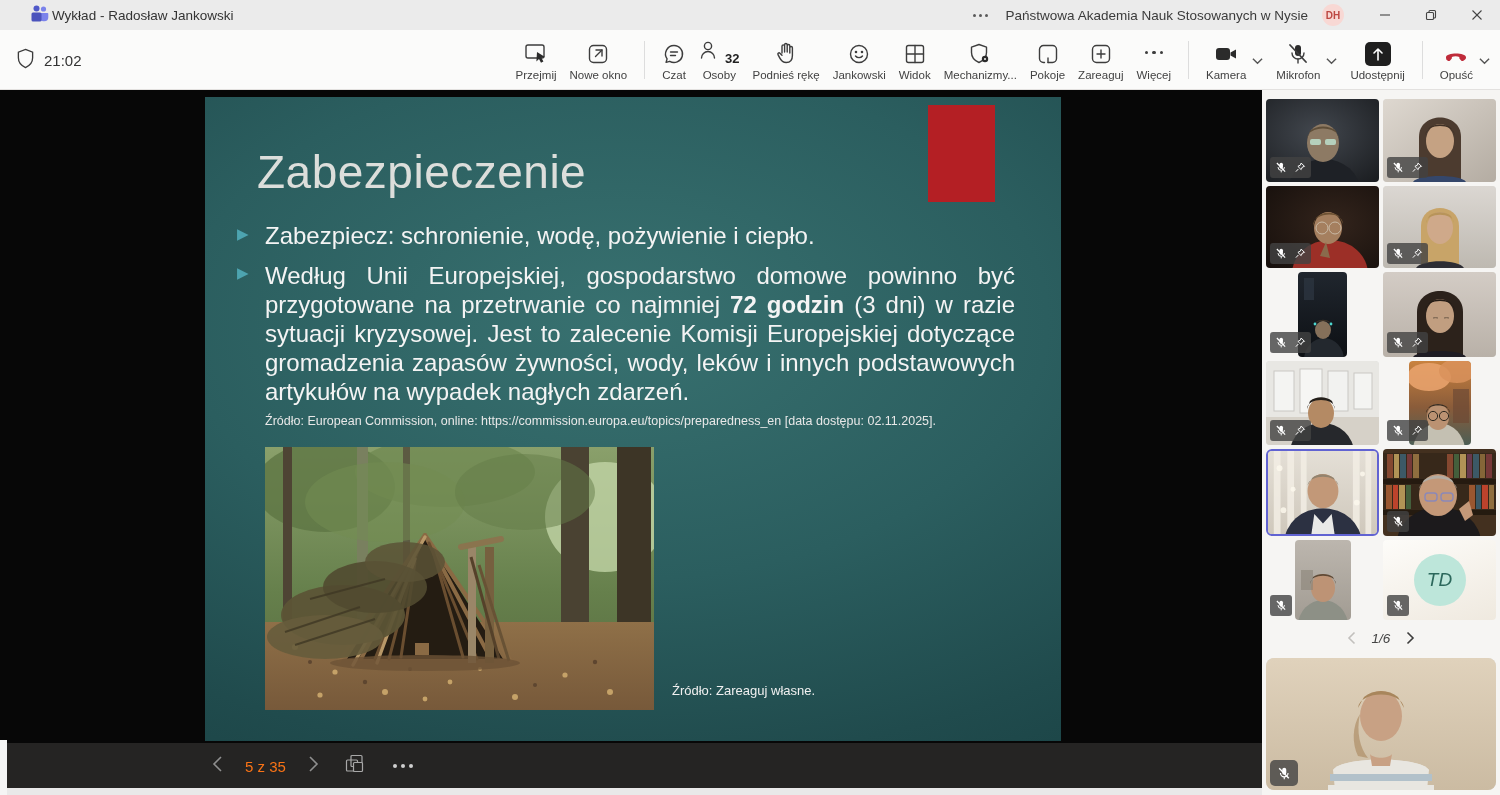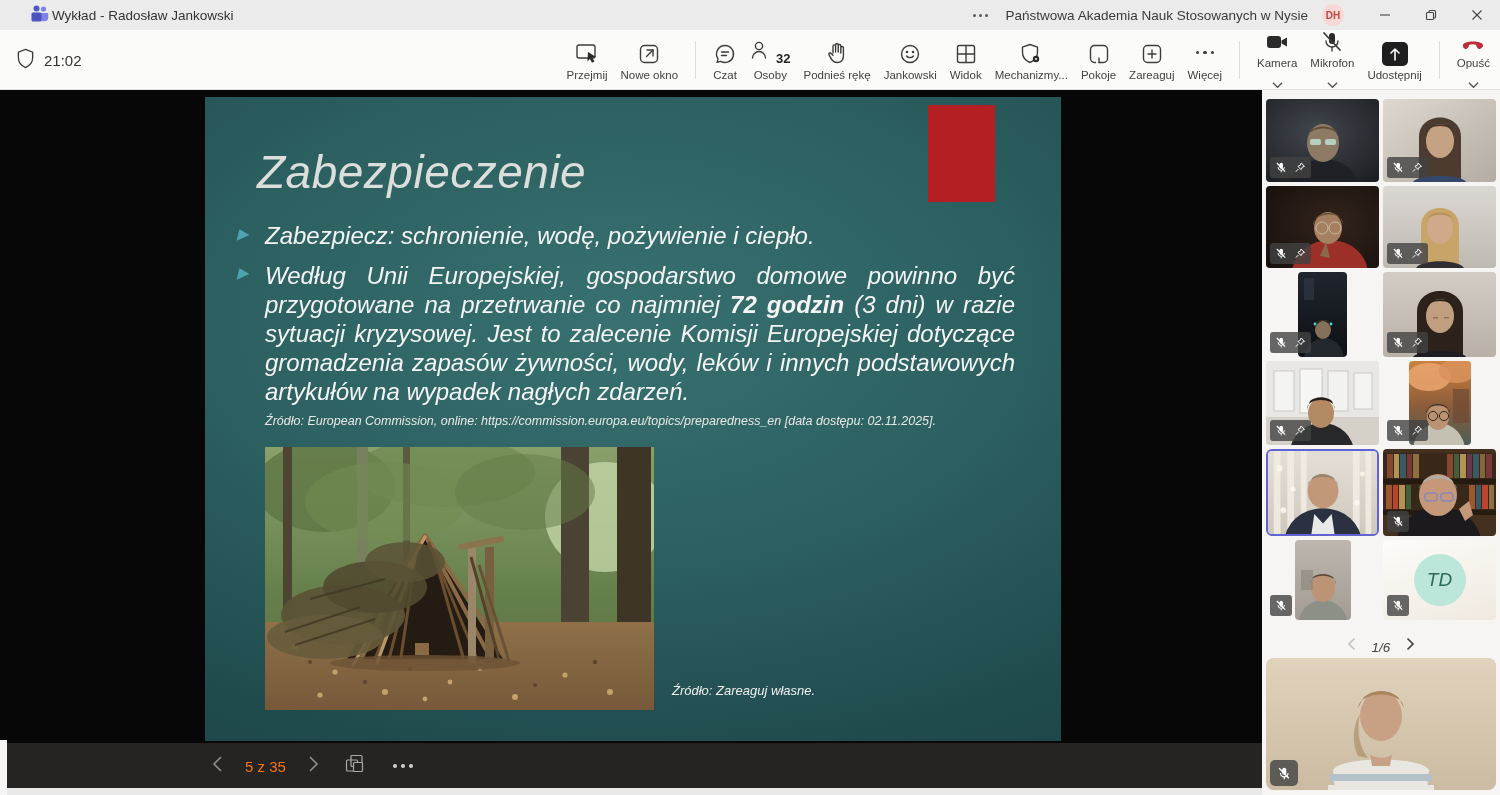--- a/index.html
+++ b/index.html
@@ -29,7 +29,7 @@
   .ic svg { stroke:#3d3d3d; stroke-width:1.4; fill:none; stroke-linecap:round; stroke-linejoin:round; }
   .ic svg .fill { fill:#2b2b2b; stroke:none; }
   .vsep { width:1px; height:38px; background:#ddd; margin:0 4px; }
-  .withchev { display:flex; align-items:center; gap:6px;flex-direction:column; }
+  .withchev { display:flex; align-items:center; gap:6px; }
   .chev svg { stroke:#555; stroke-width:1.5; fill:none; }
   .count { font-size:13px; font-weight:bold; color:#222; margin-left:2px; }
   .share-chip { width:26px; height:24px; background:#1f1f1f; border-radius:5px; display:flex; align-items:center; justify-content:center; }

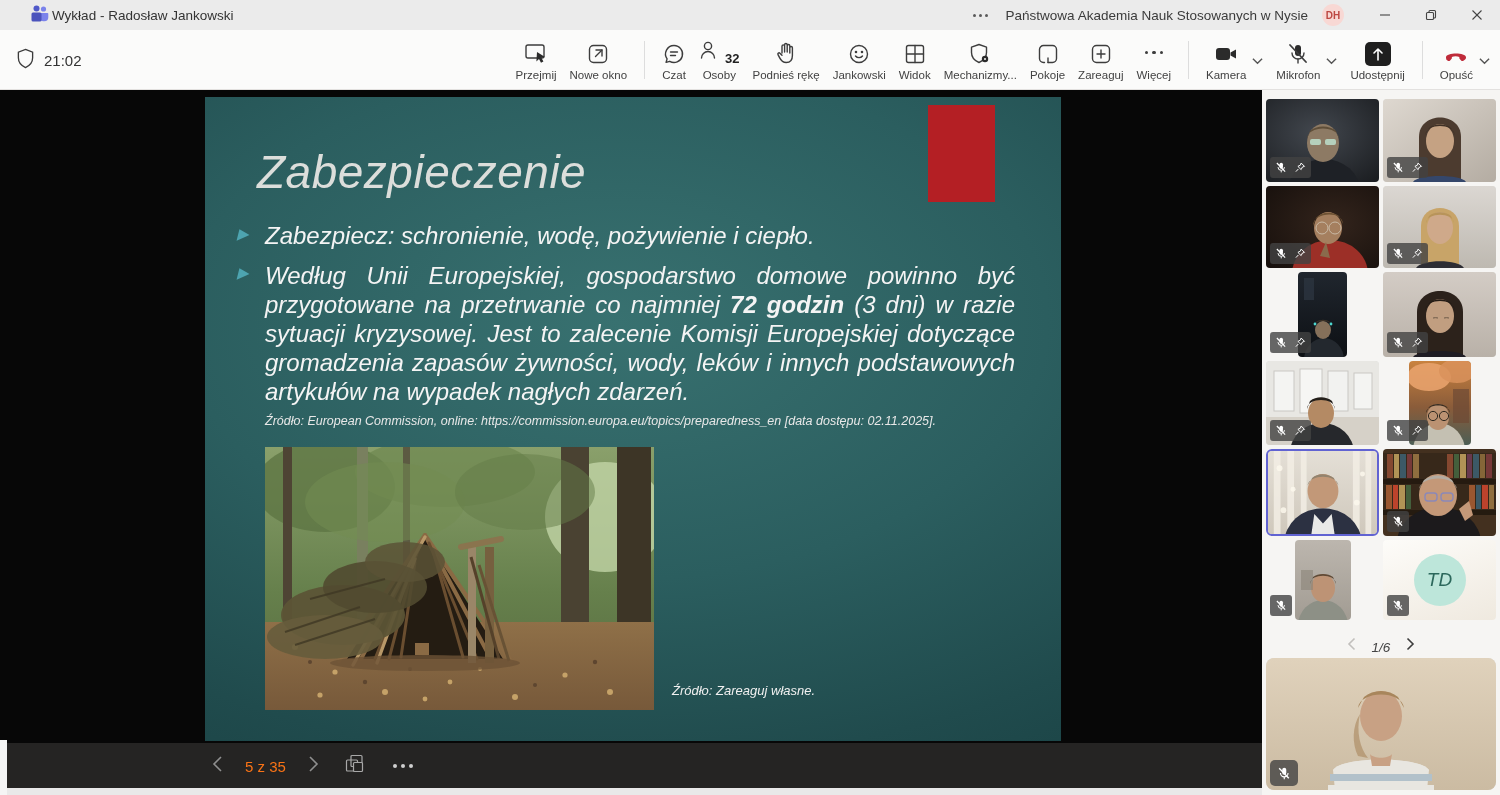--- a/index.html
+++ b/index.html
@@ -39,7 +39,7 @@
   
   .stage { position:absolute; left:0; top:90px; width:1262px; height:705px; background:#070707; }
   .slide { position:absolute; left:205px; top:7px; width:856px; height:644px;
-           background: radial-gradient(120% 95% at 48% 35%, #387170 0%, #2b5e5f 42%, #204b4d 72%, #173e40 100%); overflow:hidden;font-style:italic; }
+           background: radial-gradient(120% 95% at 48% 35%, #387170 0%, #2b5e5f 42%, #204b4d 72%, #173e40 100%); overflow:hidden; }
   .red-rect { position:absolute; left:723px; top:8px; width:67px; height:97px; }
   .slide-title { position:absolute; left:52px; top:48px; font-size:46px; color:#dcdedb; letter-spacing:0.5px; }
   .bullet { position:absolute; left:32px; color:#f4f4f4; font-size:24px; }

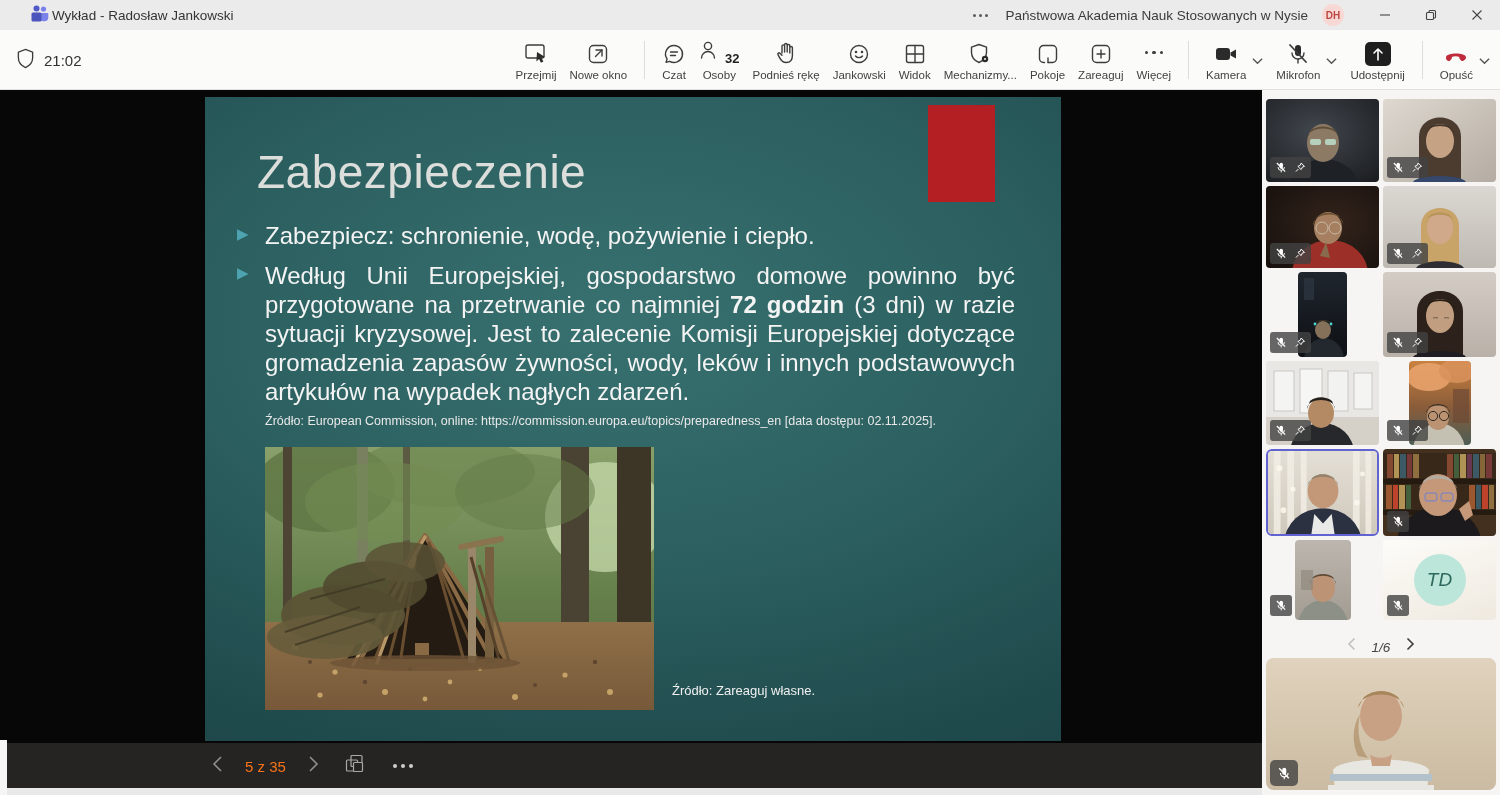--- a/index.html
+++ b/index.html
@@ -70,7 +70,7 @@
   .pvid { position:absolute; top:0; height:100%; border-radius:4px; overflow:hidden; }
   .chip { position:absolute; left:4px; bottom:4px; height:21px; background:rgba(66,66,66,.8); border-radius:3px; display:flex; align-items:center; gap:7px; padding:0 5px; z-index:3; }
   .chip svg { stroke:#fff; stroke-width:1.3; fill:none; }
-  .pagin { position:absolute; top:541px; left:0; width:238px; height:24px; display:flex; align-items:flex-end; justify-content:center; gap:16px; }
+  .pagin { position:absolute; top:541px; left:0; width:238px; height:24px; display:flex; align-items:flex-start; justify-content:center; gap:16px; }
   .pagin .pg-label { font-size:13.5px; color:#444; }
   .pg-chev svg { fill:none; stroke-width:1.6; }
   .avatar-circle { position:absolute; left:50%; top:50%; transform:translate(-50%,-50%); width:52px; height:52px; border-radius:50%; background:#bde6da; color:#2c685c; font-size:19px; display:flex; align-items:center; justify-content:center; }

